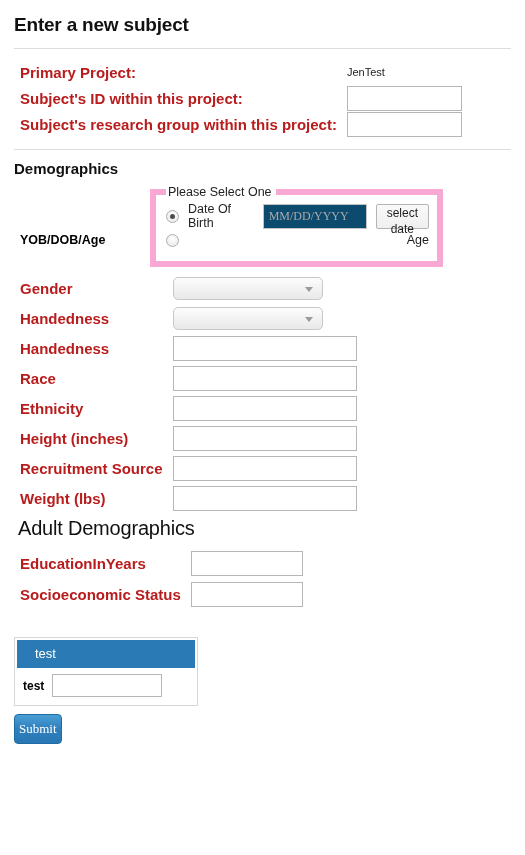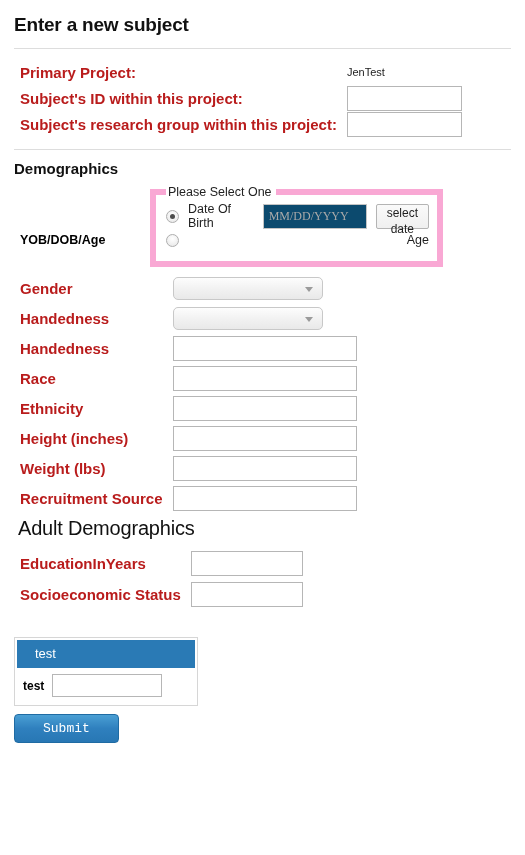--- a/index.html
+++ b/index.html
@@ -363,13 +363,13 @@
       </td>
     </tr>
     <tr>
+      <td class="lbl">Recruitment Source</td>
+      <td>
+        <input class="txt" type="text" value="" style="">
+      </td>
+    </tr>
+    <tr>
       <td class="lbl">Weight (lbs)</td>
-      <td>
-        <input class="txt" type="text" value="" style="">
-      </td>
-    </tr>
-    <tr>
-      <td class="lbl">Recruitment Source</td>
       <td>
         <input class="txt" type="text" value="" style="">
       </td>

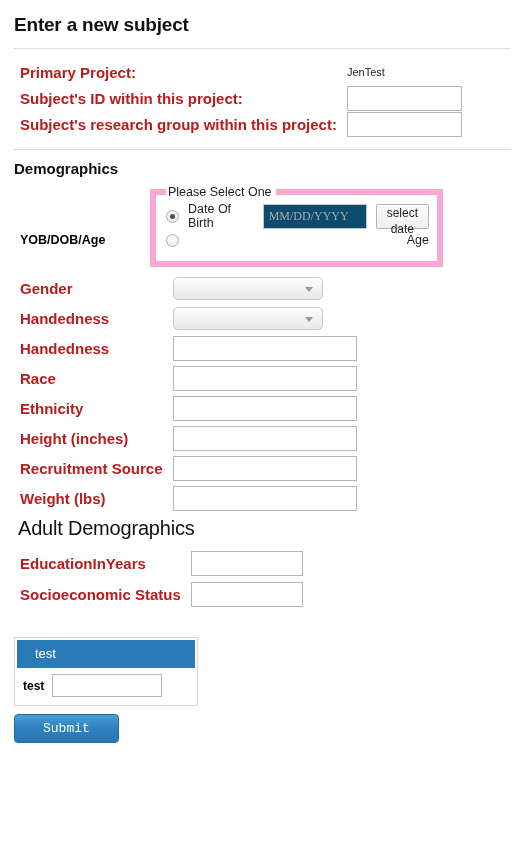--- a/index.html
+++ b/index.html
@@ -256,9 +256,9 @@
     border: 1px solid #1f6ba3;
     border-radius: 4px;
     color: #ffffff;
-    font-family: Liberation Mono, monospace;
+    font-family: Liberation Serif, serif;
     font-size: 13px;
-    padding: 6px 28px;
+    padding: 6px 4px;
     cursor: pointer;
   }
 </style>

